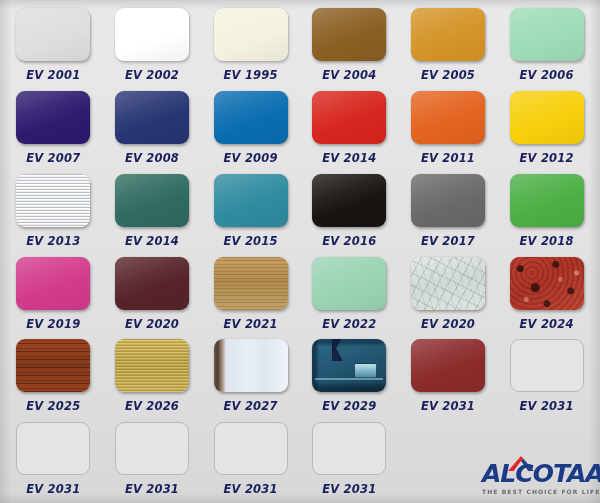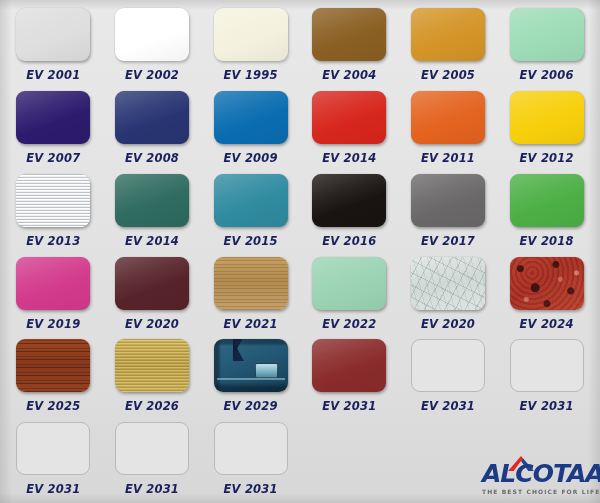--- a/index.html
+++ b/index.html
@@ -407,6 +407,10 @@
         <div class="label">EV 2026</div>
       </div>
       <div class="cell">
+        <div class="swatch tex-mirror-white"></div>
+        <div class="label">EV 2027</div>
+      </div>
+      <div class="cell">
         <div class="swatch tex-mirror-blue">
           <span class="scene-w"></span>
           <span class="scene-panel"></span>

